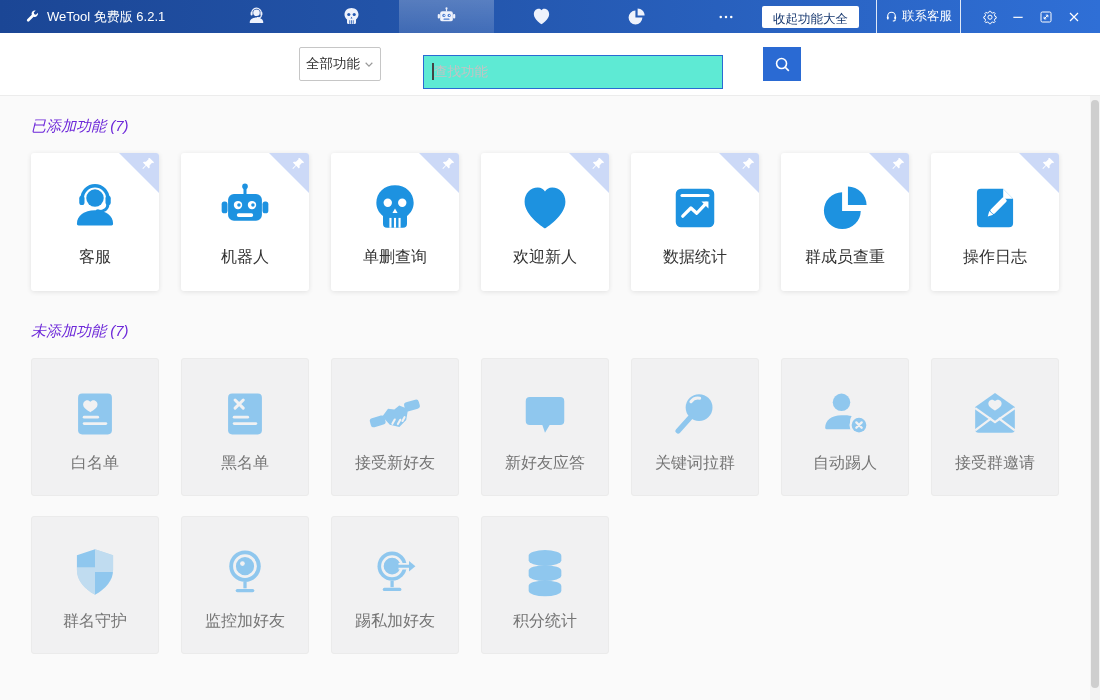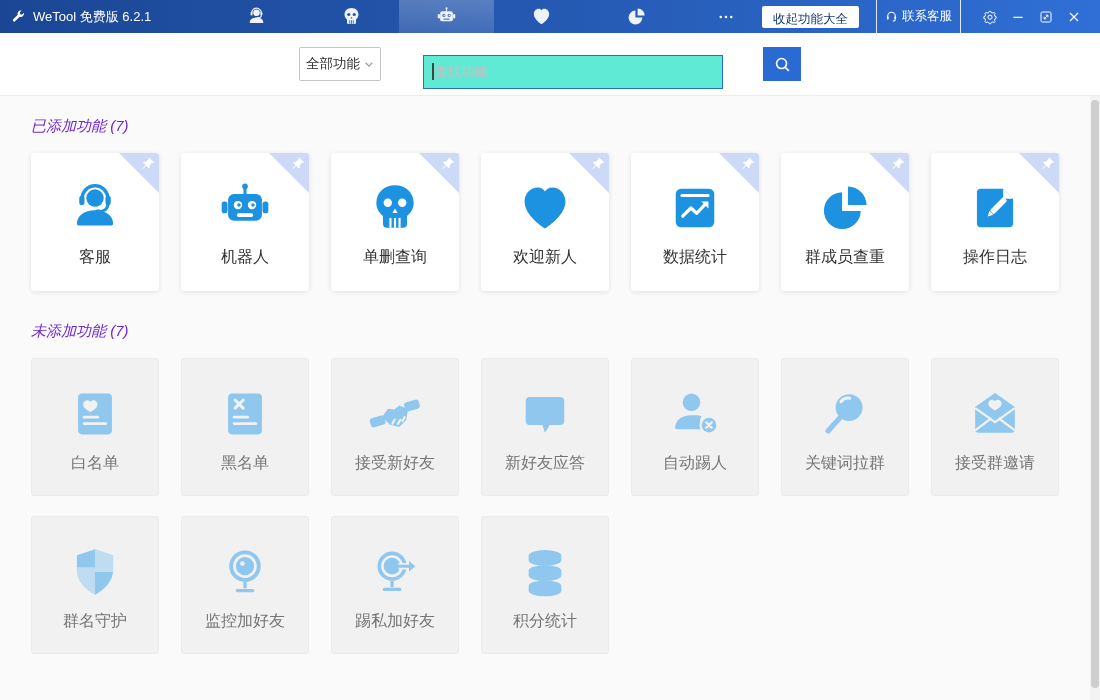--- a/index.html
+++ b/index.html
@@ -8,7 +8,7 @@
 
   
   .titlebar { position:relative; height:33px; color:#fff; display:flex; 
-    background:linear-gradient(90deg,#1b4695 0%,#2355ab 40%,#2f6fd6 100%); }
+    background:linear-gradient(90deg,#1b4695 0%,#2355ab 40%,#2f6fd6 100%);padding-left:14px; }
   .tb-left { display:flex; align-items:center; gap:7px; padding-left:11px; font-size:13px; white-space:nowrap; }
   .tb-left svg { width:15px; height:15px; display:block; }
   .titlebar-tabs { position:absolute; left:209px; top:0; height:33px; display:flex; }

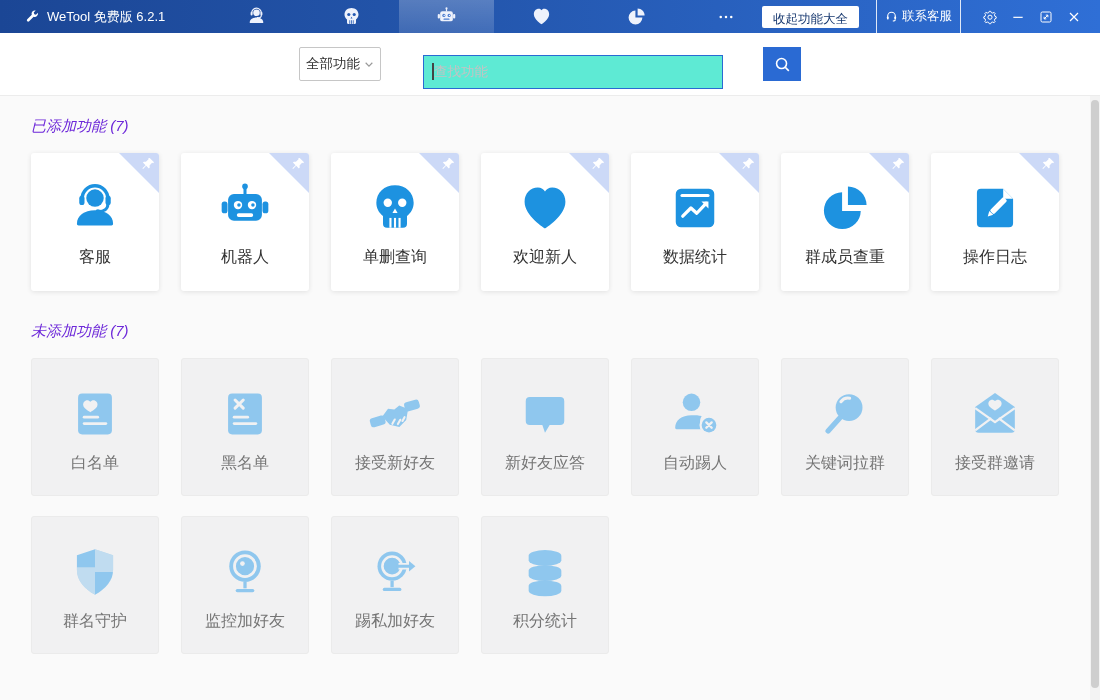--- a/index.html
+++ b/index.html
@@ -386,6 +386,16 @@
         <div class="card unadded">
           <div class="card-icon">
             <svg viewBox="0 0 48 48" fill="currentColor">
+              <circle cx="27.5" cy="18.5" r="11.5"></circle>
+              <path d="M19.5 27.5L9.5 38.5" stroke="currentColor" stroke-width="4.5" stroke-linecap="round" fill="none"></path>
+              <path d="M20.5 13.5a7.5 7.5 0 0 1 7.5-3" stroke="var(--ko,#fff)" stroke-width="2.6" stroke-linecap="round" fill="none"></path>
+            </svg>
+          </div>
+          <div class="card-label">关键词拉群</div>
+        </div>
+        <div class="card unadded">
+          <div class="card-icon">
+            <svg viewBox="0 0 48 48" fill="currentColor">
               <circle cx="21" cy="14" r="7.5"></circle>
               <path d="M21 25c-8.6 0-14 4.4-14 10.8 0 .7.5 1.2 1.2 1.2h22.6a9 9 0 0 1-1.1-11.2C27.3 25 24.4 25 21 25z"></path>
               <circle cx="36" cy="33.5" r="8.2" fill="var(--ko,#fff)"></circle>
@@ -394,16 +404,6 @@
             </svg>
           </div>
           <div class="card-label">自动踢人</div>
-        </div>
-        <div class="card unadded">
-          <div class="card-icon">
-            <svg viewBox="0 0 48 48" fill="currentColor">
-              <circle cx="27.5" cy="18.5" r="11.5"></circle>
-              <path d="M19.5 27.5L9.5 38.5" stroke="currentColor" stroke-width="4.5" stroke-linecap="round" fill="none"></path>
-              <path d="M20.5 13.5a7.5 7.5 0 0 1 7.5-3" stroke="var(--ko,#fff)" stroke-width="2.6" stroke-linecap="round" fill="none"></path>
-            </svg>
-          </div>
-          <div class="card-label">关键词拉群</div>
         </div>
         <div class="card unadded">
           <div class="card-icon">

